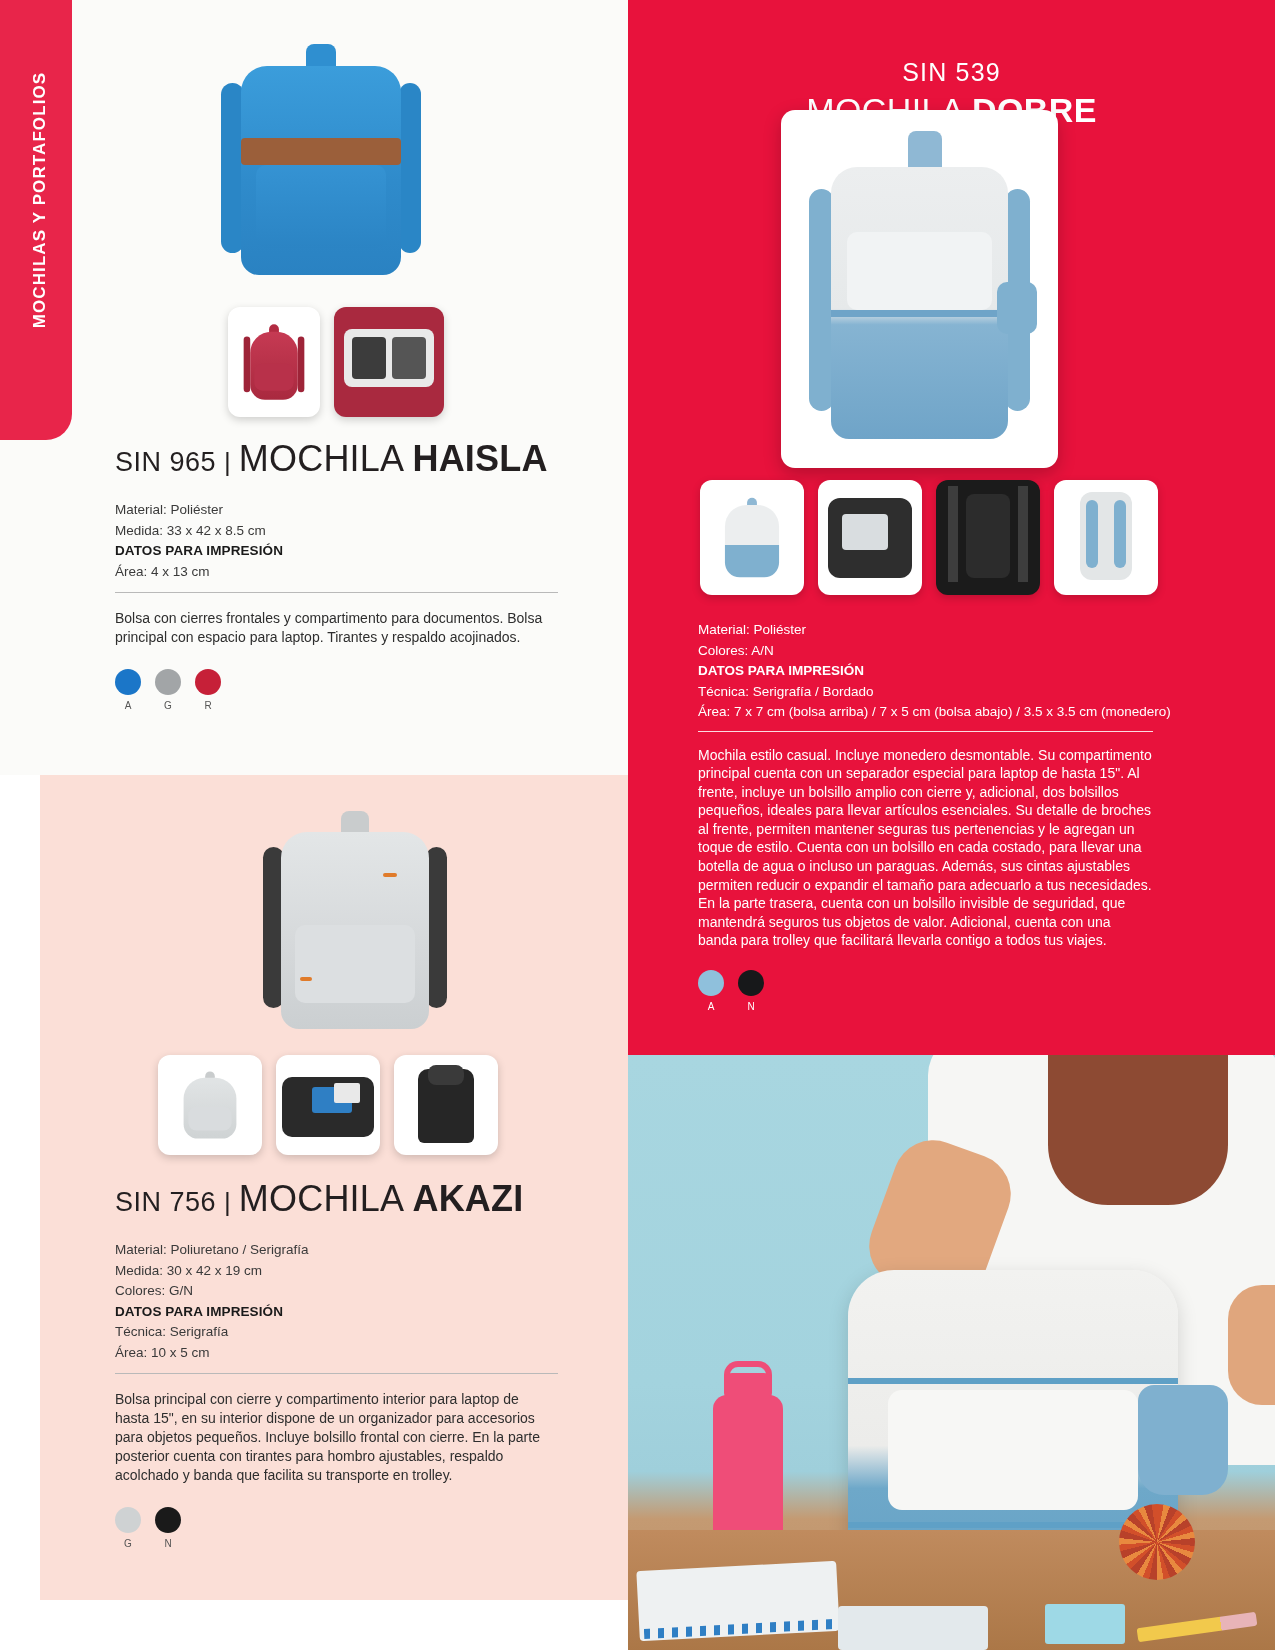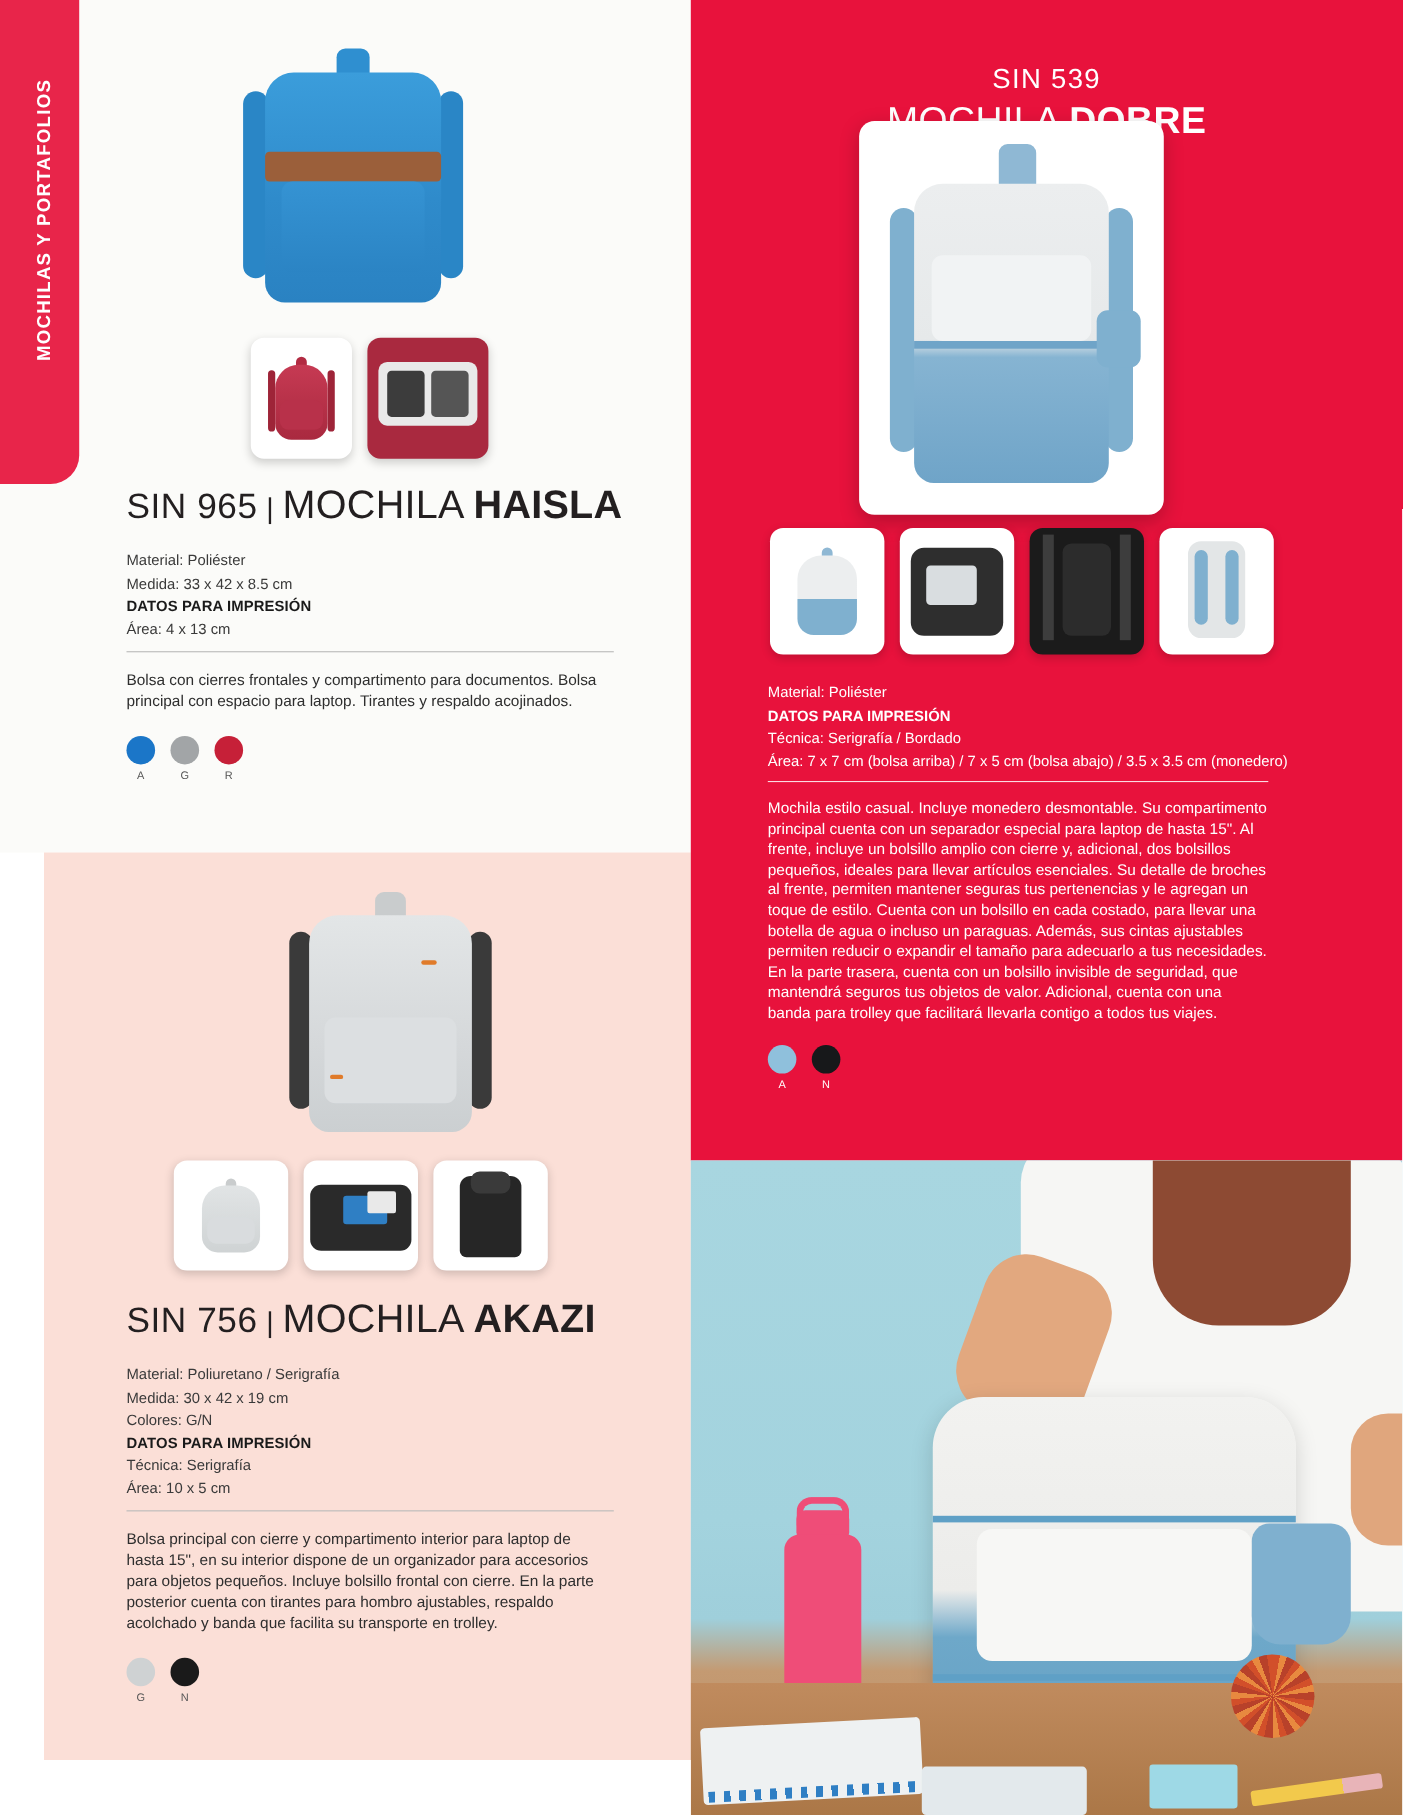--- a/index.html
+++ b/index.html
@@ -80,7 +80,7 @@
 
   
   .title-line { display:flex; align-items:baseline; gap:8px; }
-  .sku { font-size: 32px; color:#231f20; font-weight: 300; letter-spacing:0.5px; }
+  .sku { font-size: 27px; color:#231f20; font-weight: 300; letter-spacing:0.5px; }
   .sep { font-size: 26px; color:#231f20; font-weight:300; }
   .pname { font-size: 36px; color:#231f20; font-weight: 400; letter-spacing:0.2px;}
   .pname b { font-weight: 800; }

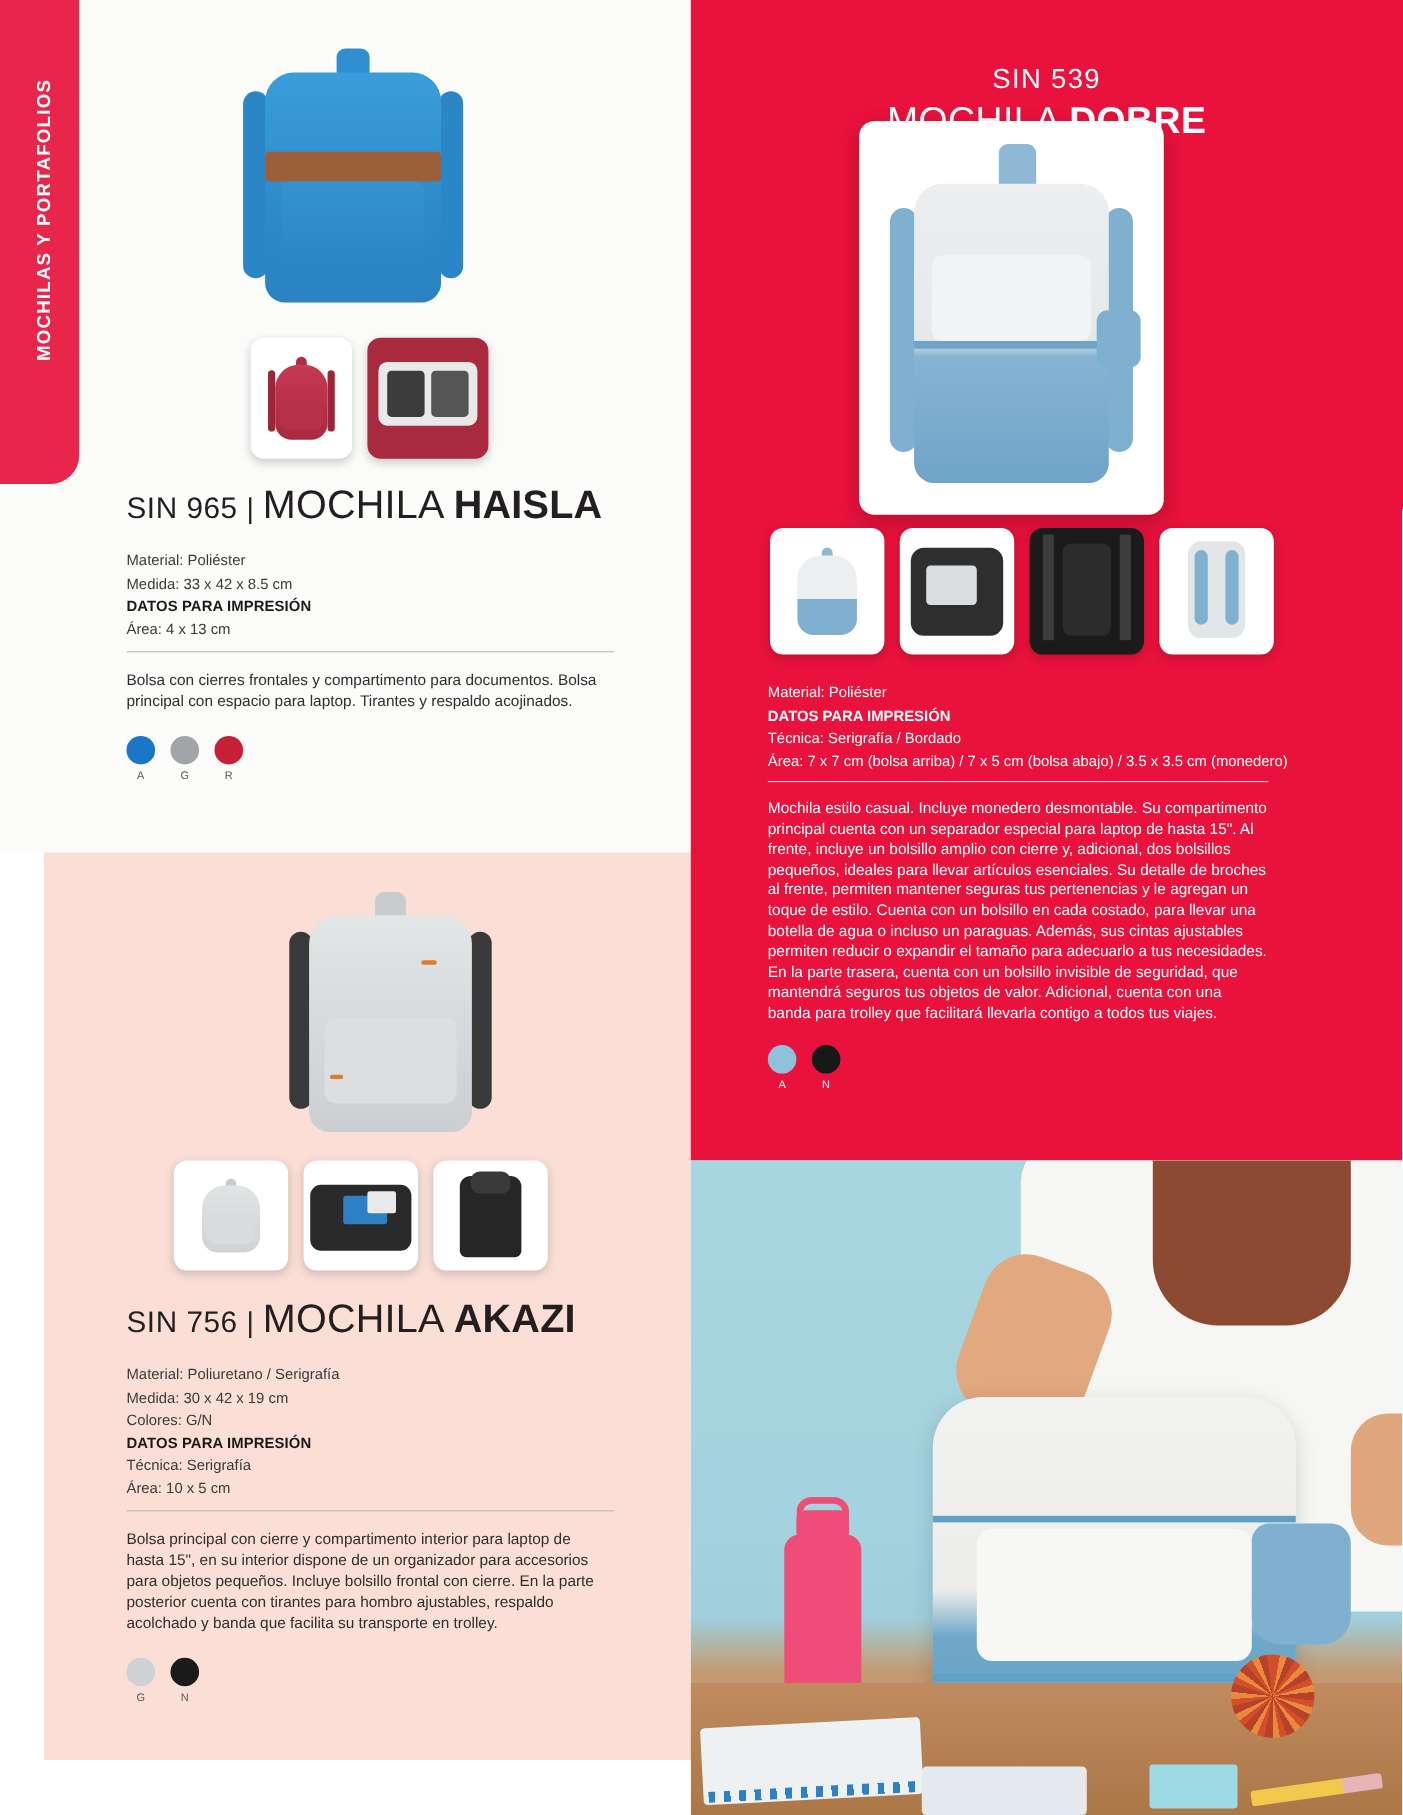--- a/index.html
+++ b/index.html
@@ -364,6 +364,7 @@
 
     <div style="position:absolute; left:70px; top:620px; width:490px;">
       <div class="r-spec">Material: Poliéster</div>
+      <div class="r-spec">Colores: A/N</div>
       <div class="r-spec bold">DATOS PARA IMPRESIÓN</div>
       <div class="r-spec">Técnica: Serigrafía / Bordado</div>
       <div class="r-spec" style="white-space:nowrap;">Área: 7 x 7 cm (bolsa arriba) / 7 x 5 cm (bolsa abajo) / 3.5 x 3.5 cm (monedero)</div>

